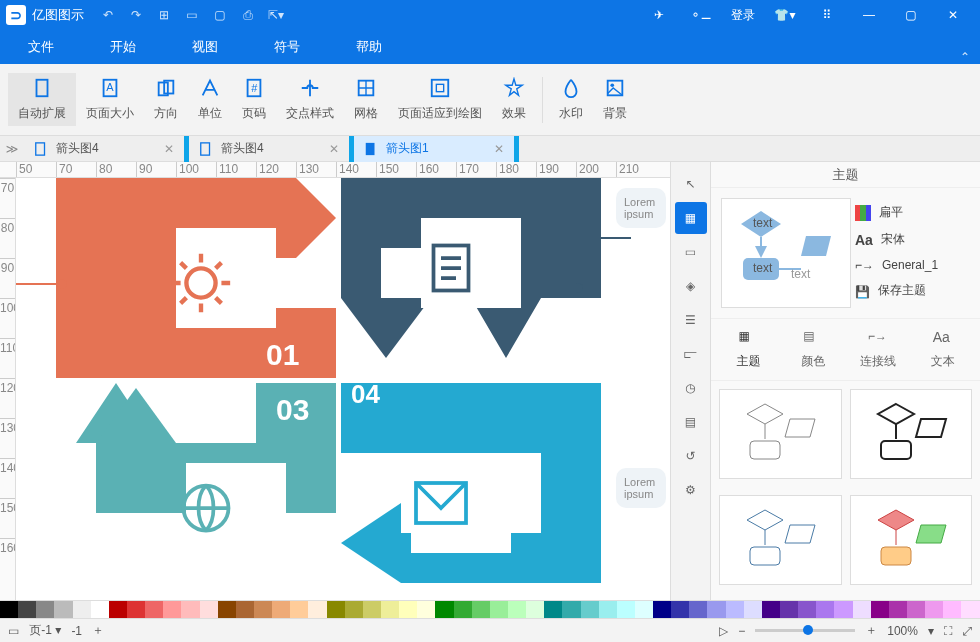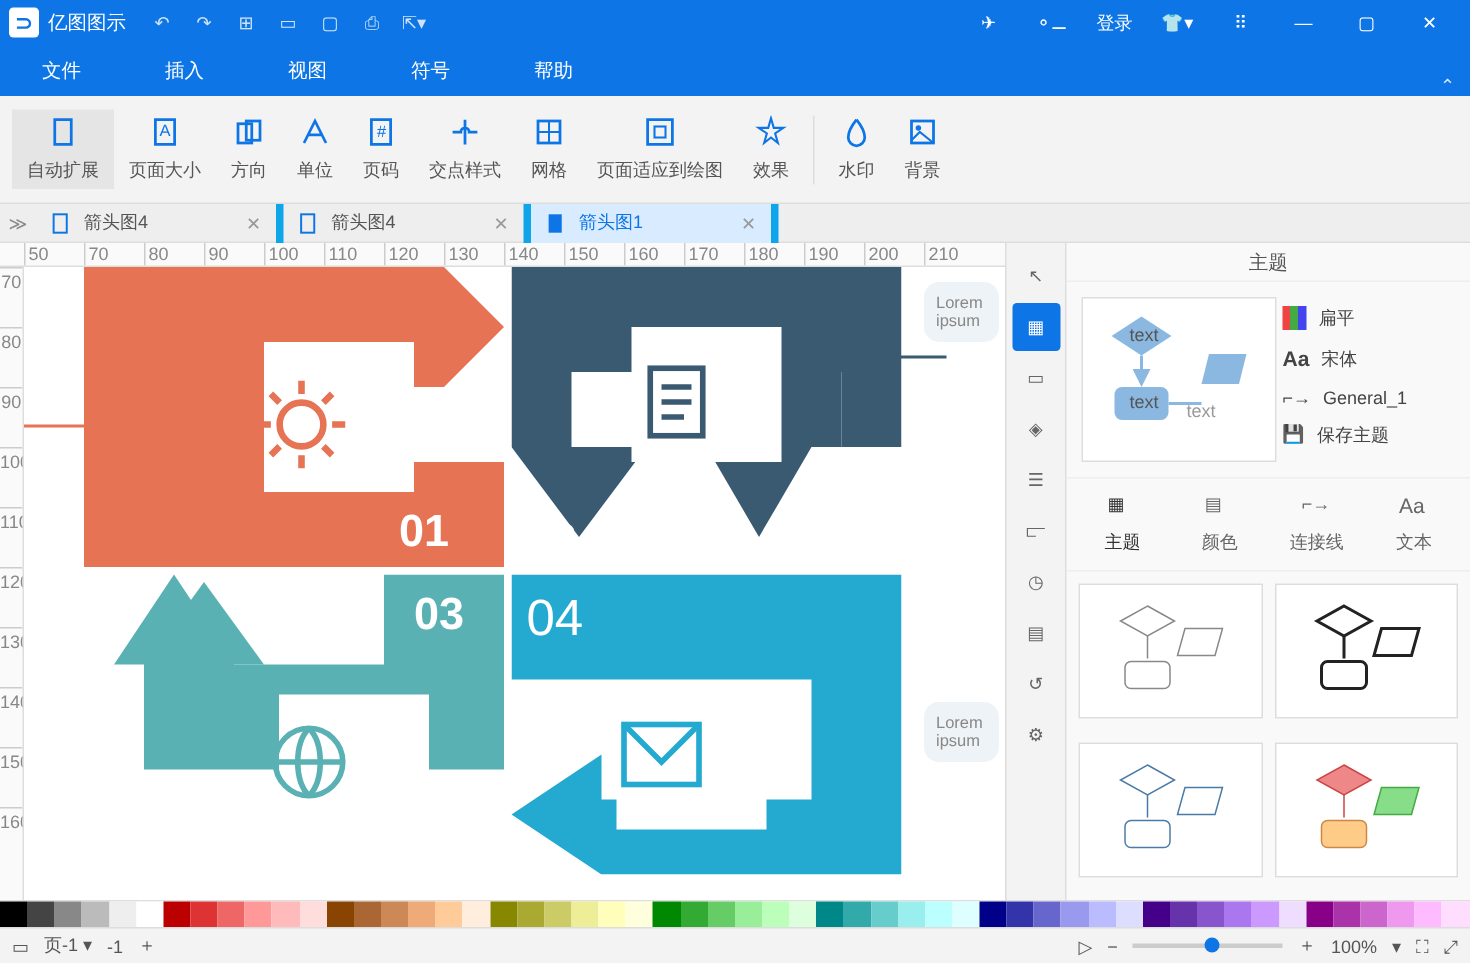--- a/index.html
+++ b/index.html
@@ -84,6 +84,7 @@
 
 <div class="menubar">
   <div class="mtab">文件</div>
+  <div class="mtab">开始</div>
   <div class="mtab">插入</div>
   <div class="mtab">视图</div>
   <div class="mtab">符号</div>

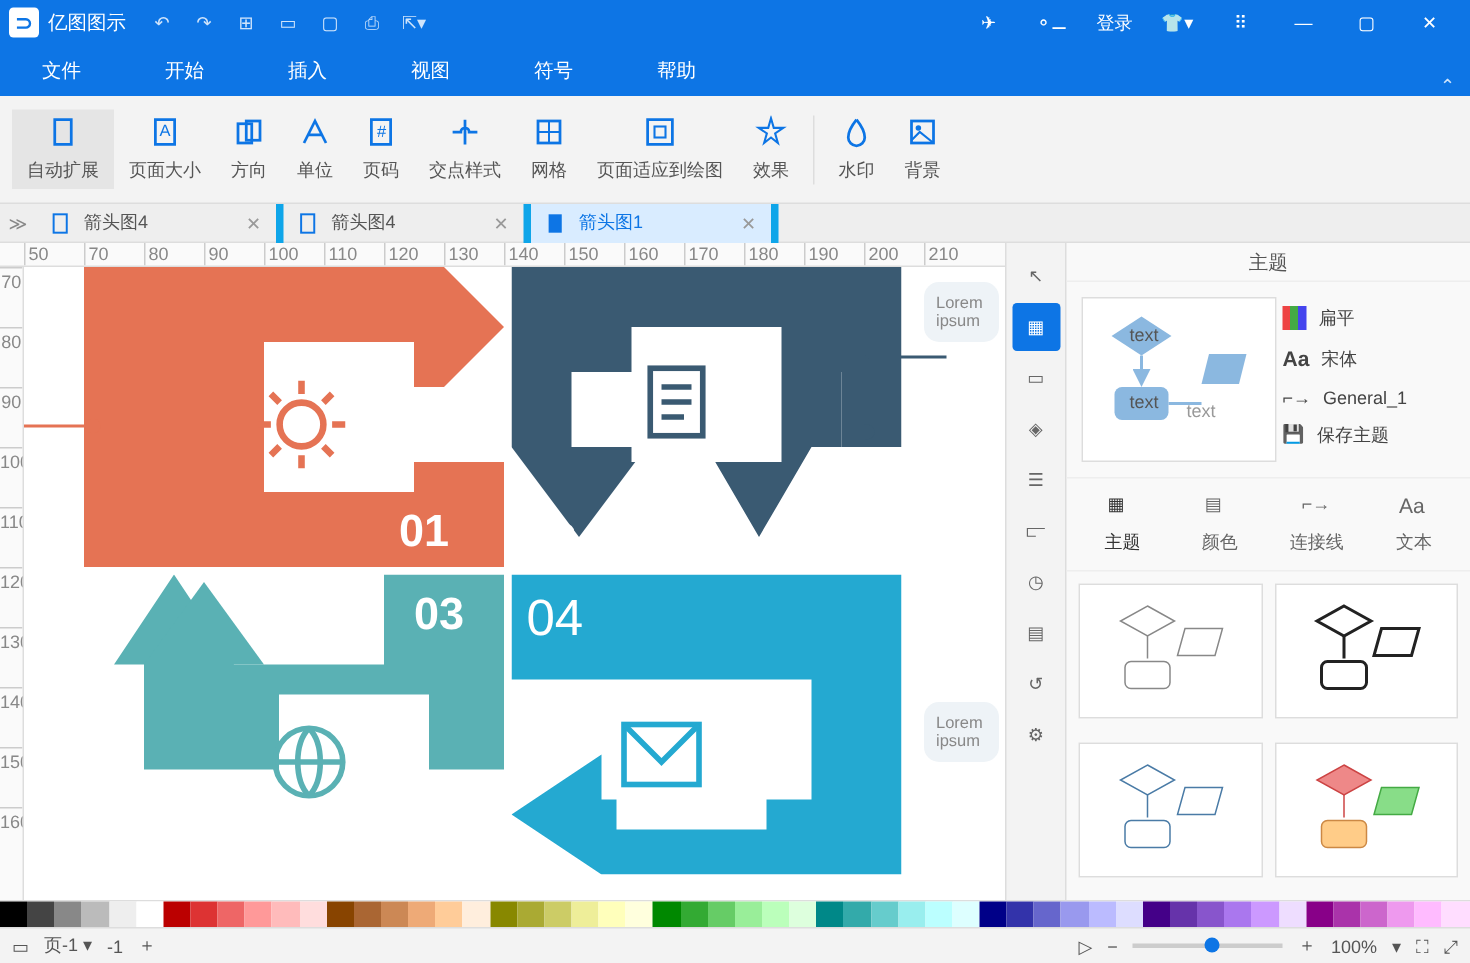--- a/index.html
+++ b/index.html
@@ -85,7 +85,6 @@
 <div class="menubar">
   <div class="mtab">文件</div>
   <div class="mtab">开始</div>
-  <div class="mtab">插入</div>
   <div class="mtab">视图</div>
   <div class="mtab">符号</div>
   <div class="mtab">帮助</div>

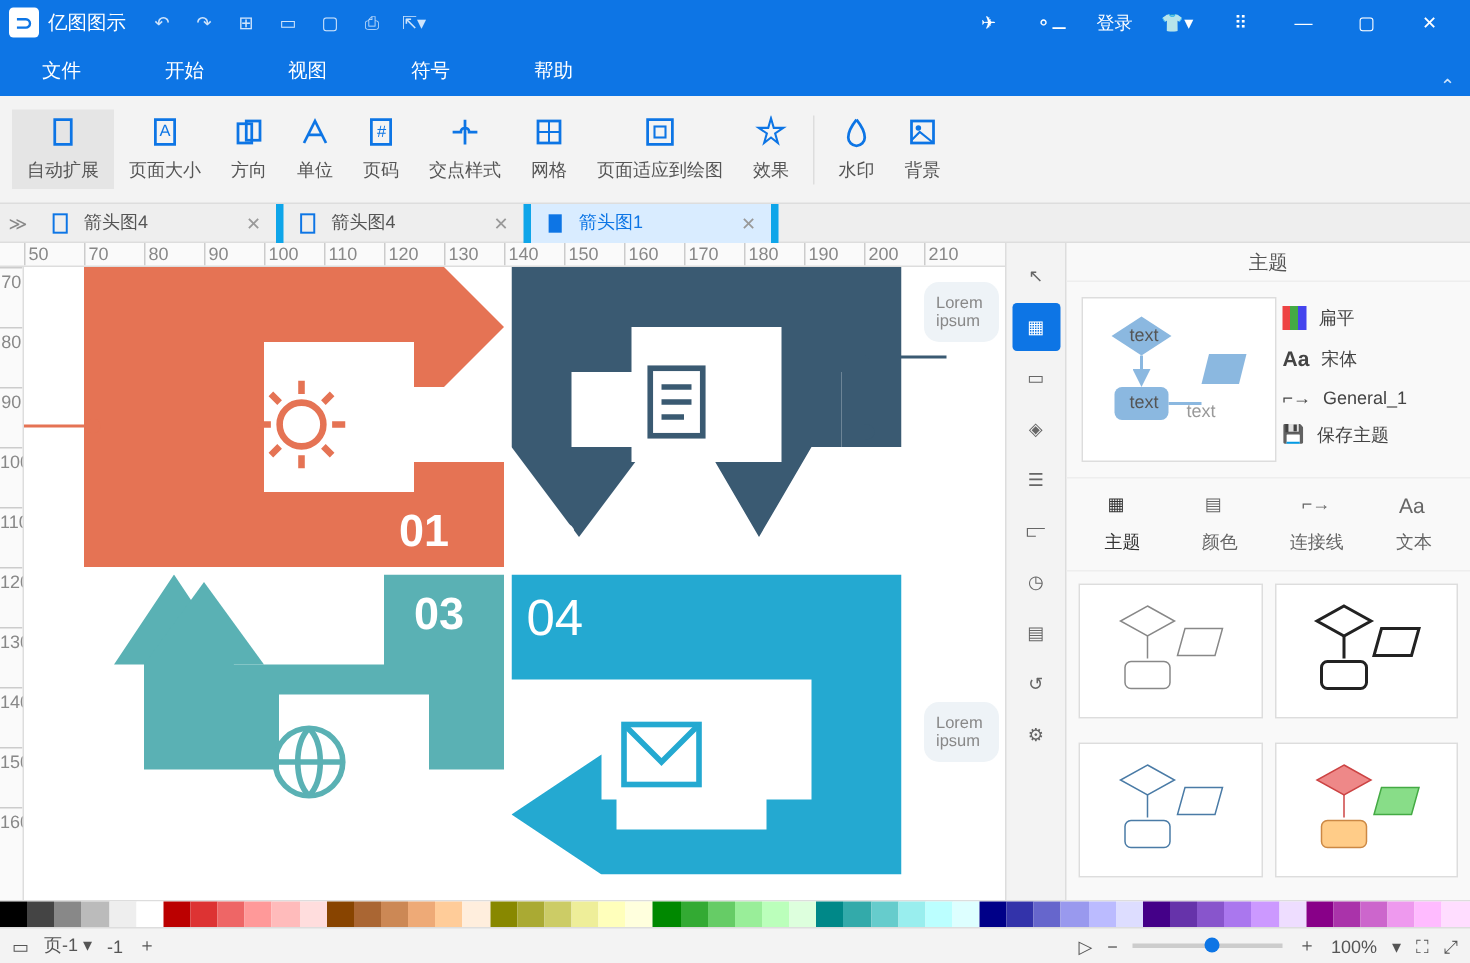--- a/index.html
+++ b/index.html
@@ -41,7 +41,7 @@
 .sp-top{display:flex;padding:10px;gap:4px;border-bottom:1px solid #eee}
 .sp-preview{width:130px;height:110px;border:1px solid #ddd;background:#fff;display:flex;align-items:center;justify-content:center}
 .sp-props{flex:1;display:flex;flex-direction:column;gap:10px;padding:6px 0}
-.sp-props .prow{display:flex;align-items:flex-start;gap:8px;color:#444;cursor:pointer}
+.sp-props .prow{display:flex;align-items:flex-end;gap:8px;color:#444;cursor:pointer}
 .sp-subtabs{display:flex;border-bottom:1px solid #eee;padding:10px 14px;gap:18px}
 .sp-subtabs .stb{display:flex;flex-direction:column;align-items:center;gap:4px;color:#666;cursor:pointer;width:48px}
 .sp-subtabs .stb .sic{width:20px;height:20px}

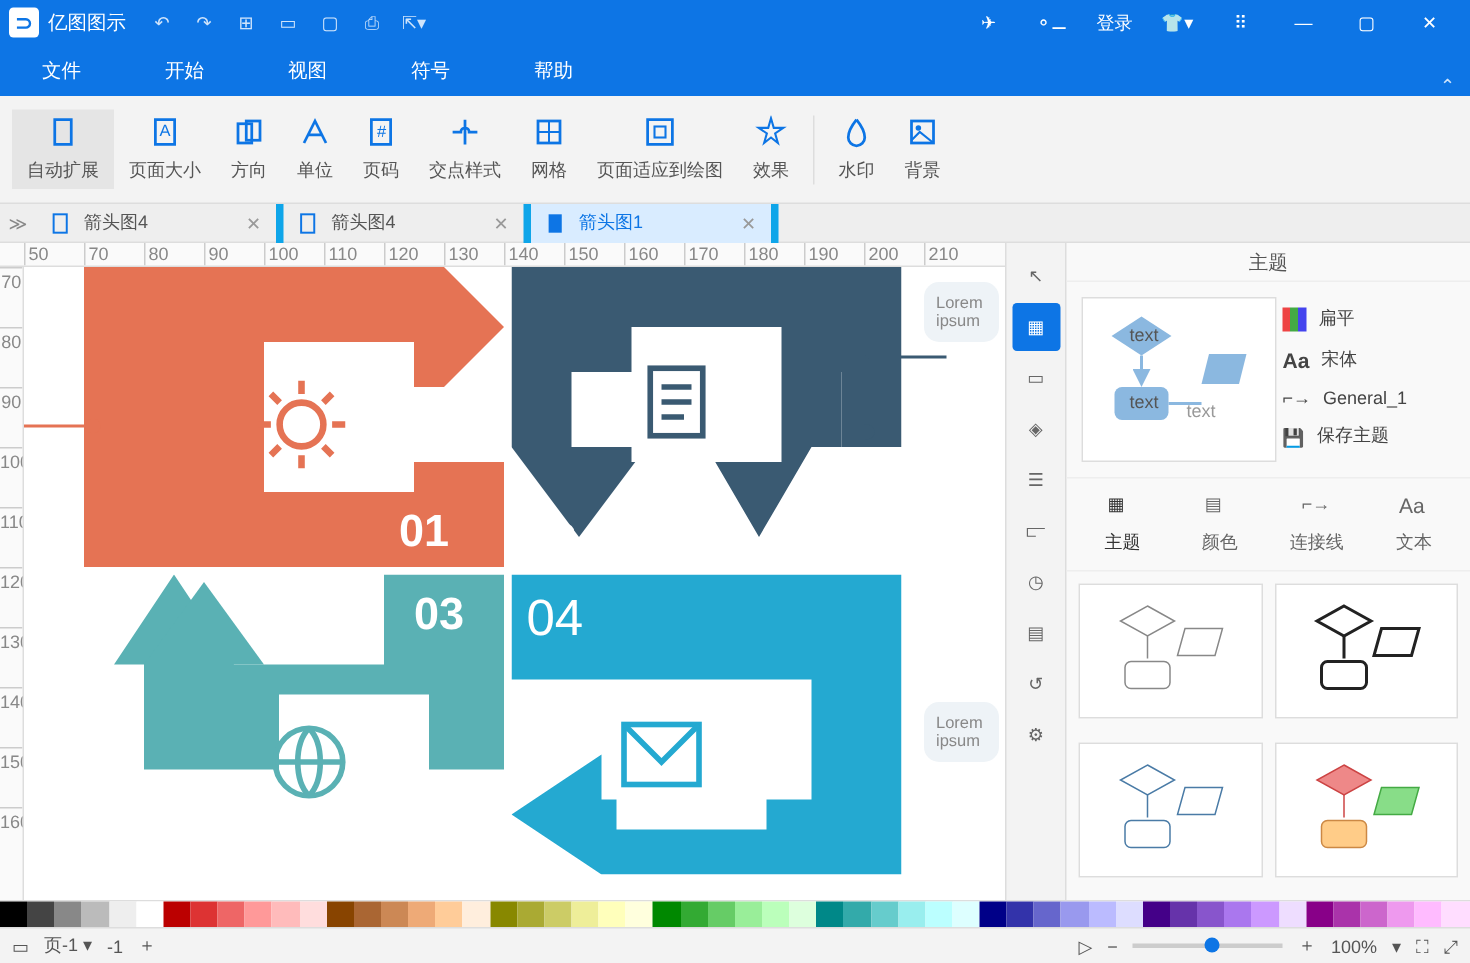--- a/index.html
+++ b/index.html
@@ -279,7 +279,7 @@
             <rect x="2" y="2" width="20" height="16" fill="none" stroke="#24a9d1" stroke-width="1.5"></rect>
             <path d="M2 2 L12 12 L22 2" fill="none" stroke="#24a9d1" stroke-width="1.5"></path>
           </svg>
-        <div style="position:absolute;left:335px;top:215px;color:#fff;font-size:34px;font-weight:normal">04</div>
+        <div style="position:absolute;left:335px;top:201px;color:#fff;font-size:26px;font-weight:bold">04</div>
         <div class="txtbox" style="left:600px;top:290px">Lorem ipsum</div>
       </div>
     </div>

